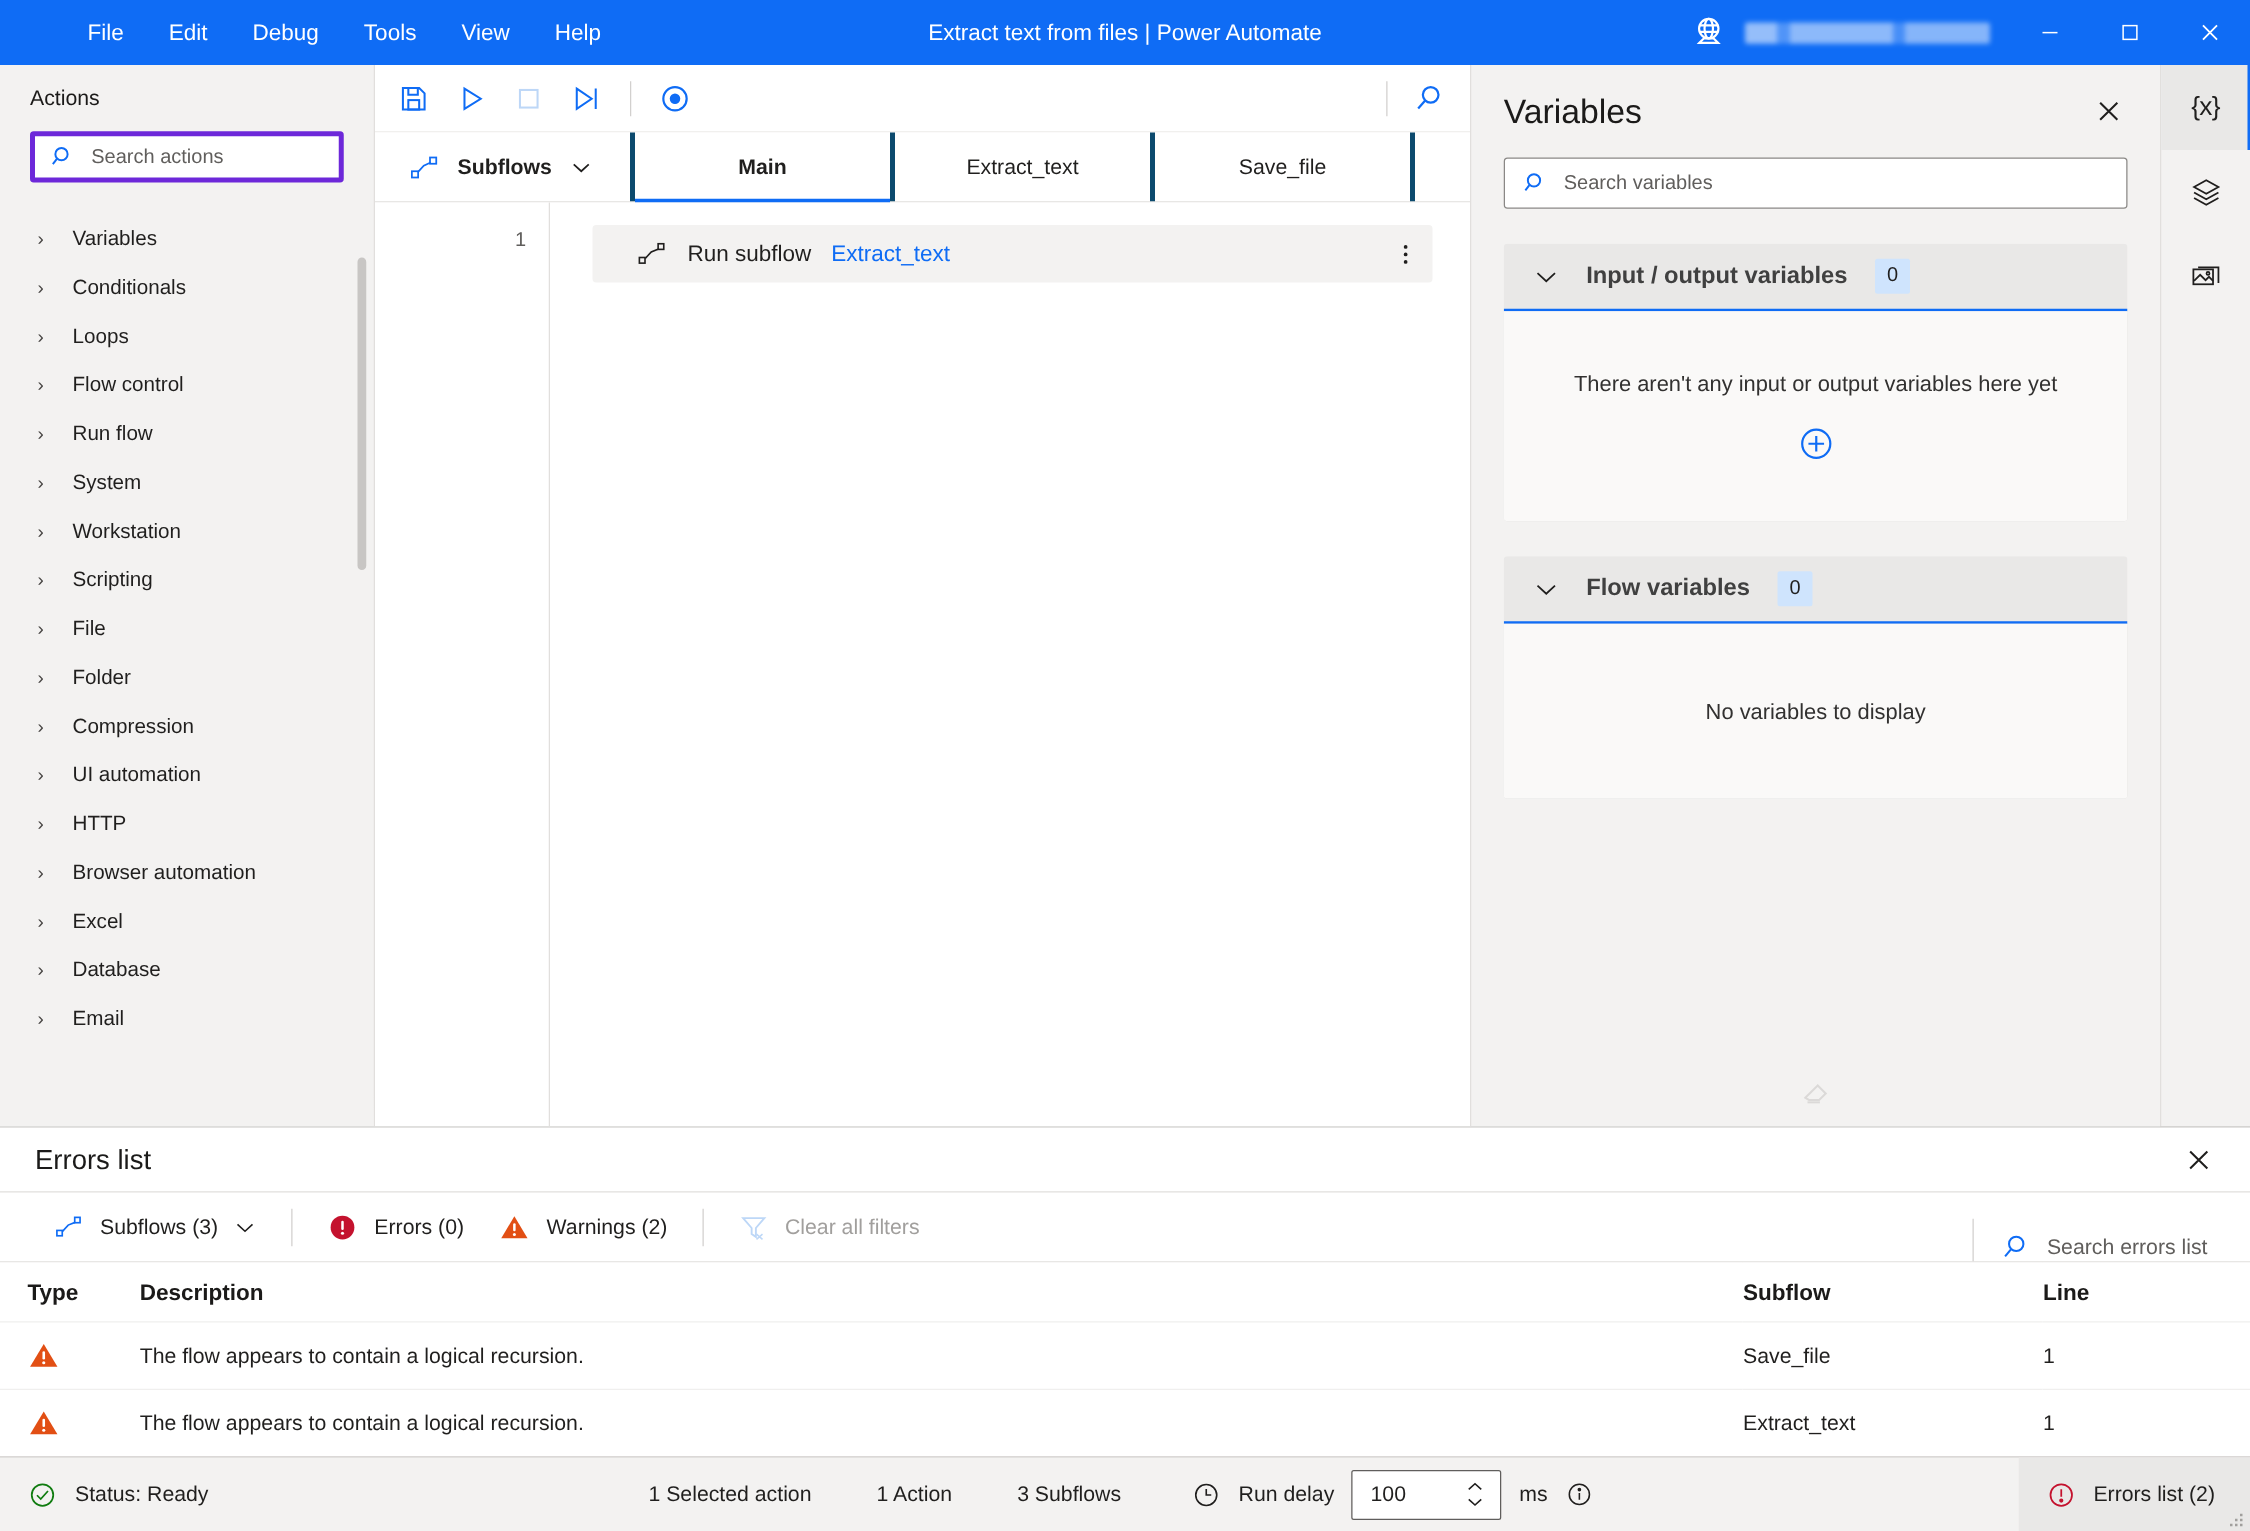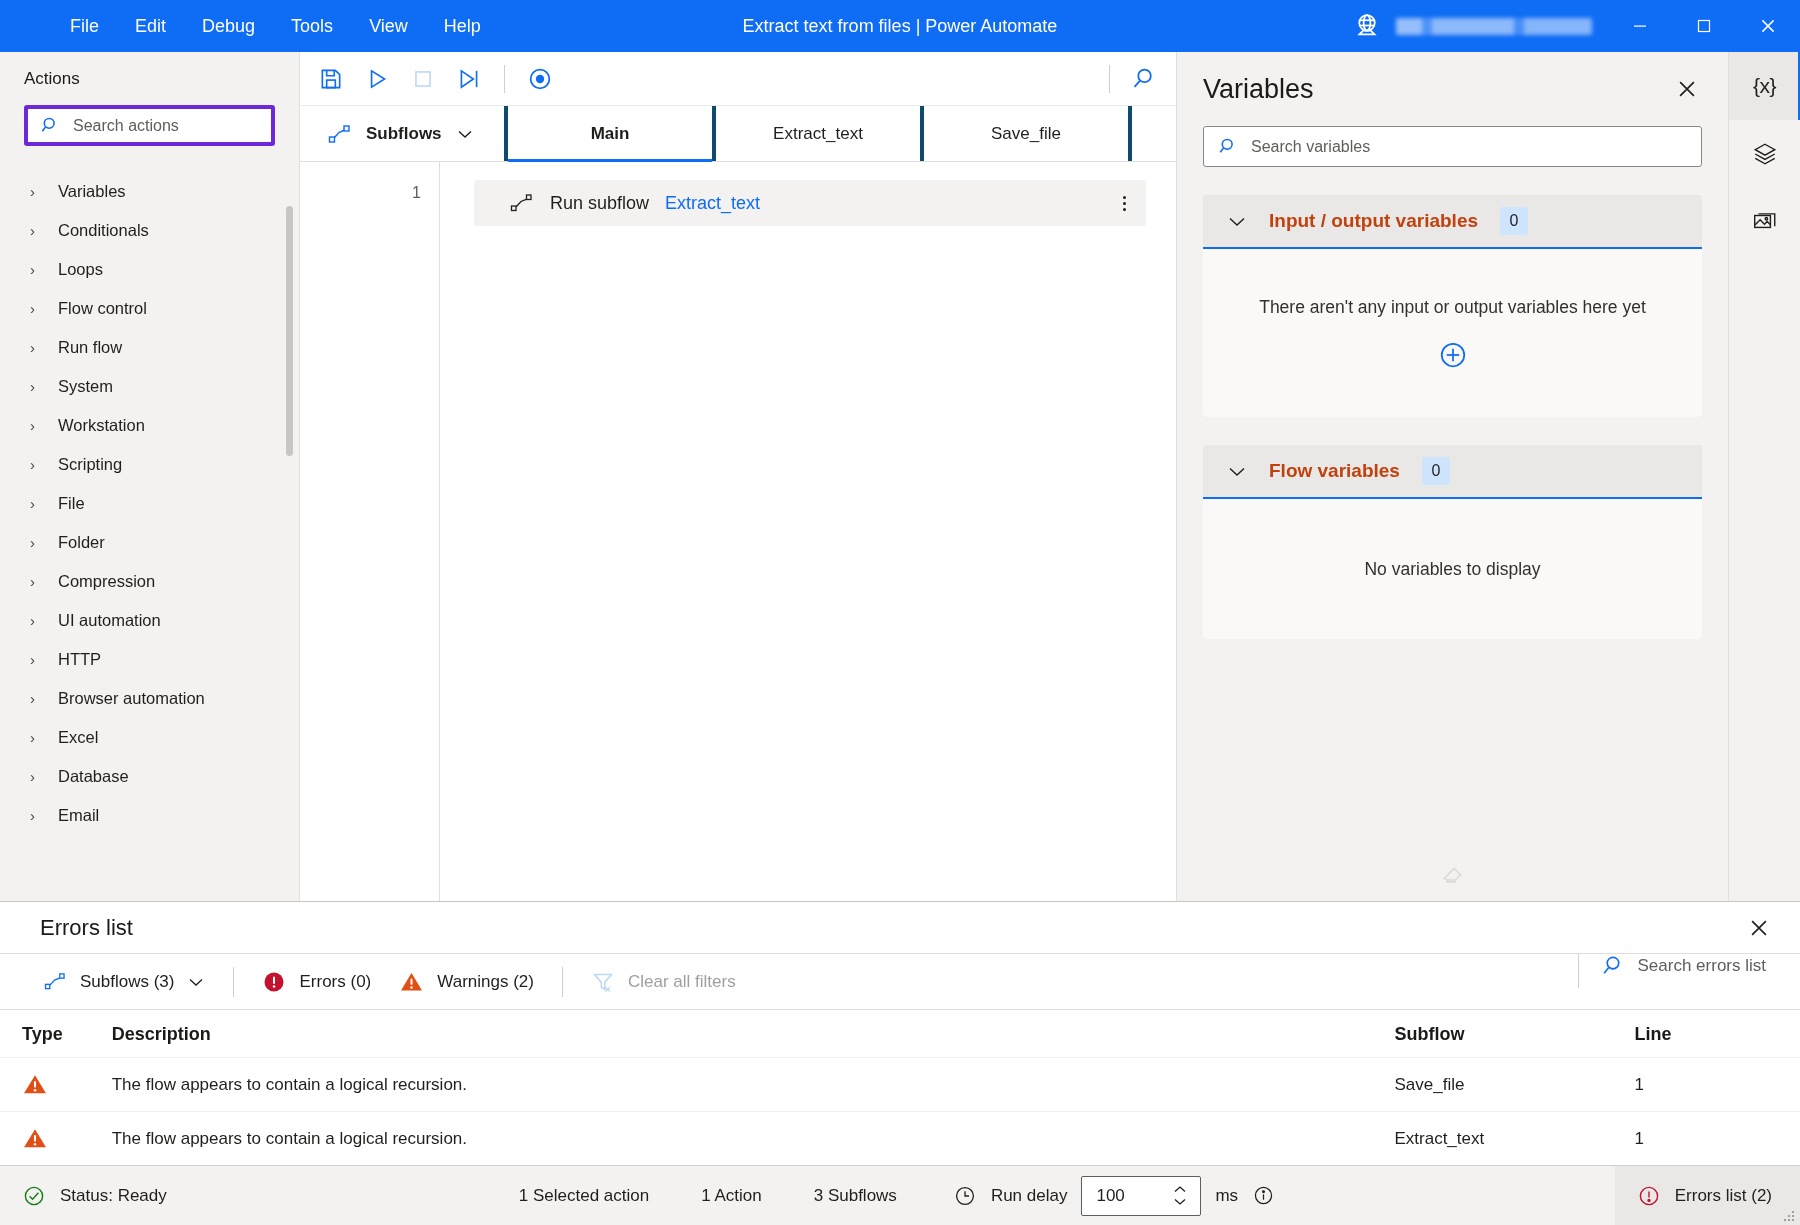--- a/index.html
+++ b/index.html
@@ -133,7 +133,7 @@
     height: 54px; background:#e9e8e7; display:flex; align-items:center; gap:22px; padding-left: 24px;
     border-bottom: 2px solid #0f6cf5;
   }
-  .vgroup-title { font-size: 19px; color:#c2410c; font-weight:700; }
+  .vgroup-title { font-size: 19px; color:#404040; font-weight:700; }
   .vcount {
     background:#cfe4fd; color:#201f1e; font-size:16px; min-width:28px; height:28px; border-radius:2px;
     display:flex; align-items:center; justify-content:center; padding: 0 8px;

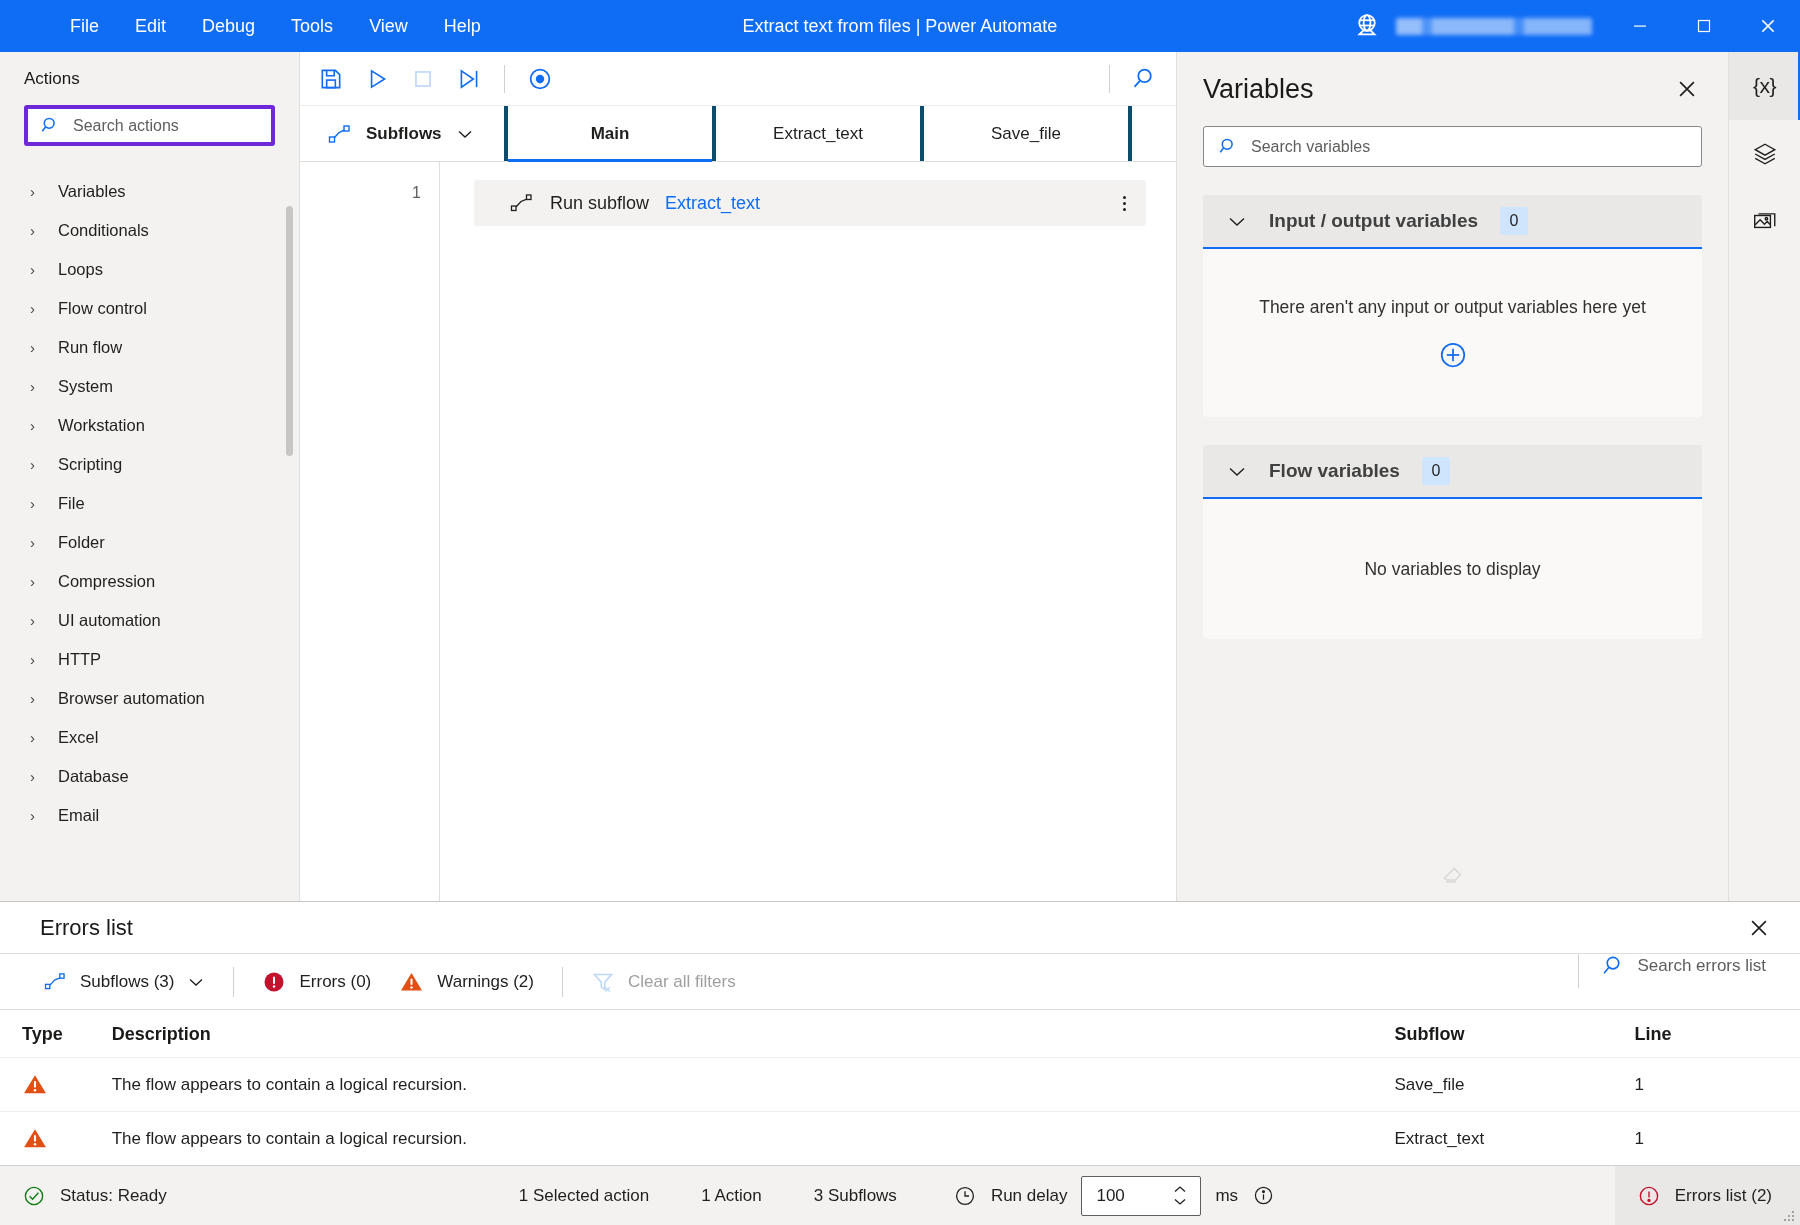--- a/index.html
+++ b/index.html
@@ -166,7 +166,7 @@
   
   .errors-panel { flex: 0 0 auto; background:#fff; border-top:1px solid #c8c6c4; }
   .errors-head {
-    height: 52px; display:flex; align-items:center; padding: 0 20px 0 40px; border-bottom:1px solid #e1dfdd;
+    height: 52px; display:flex; align-items:center; padding: 0 20px 0 28px; border-bottom:1px solid #e1dfdd;
   }
   .errors-title { font-size: 22px; color:#1b1a19; }
   .errors-close { margin-left:auto; padding: 6px 10px; }

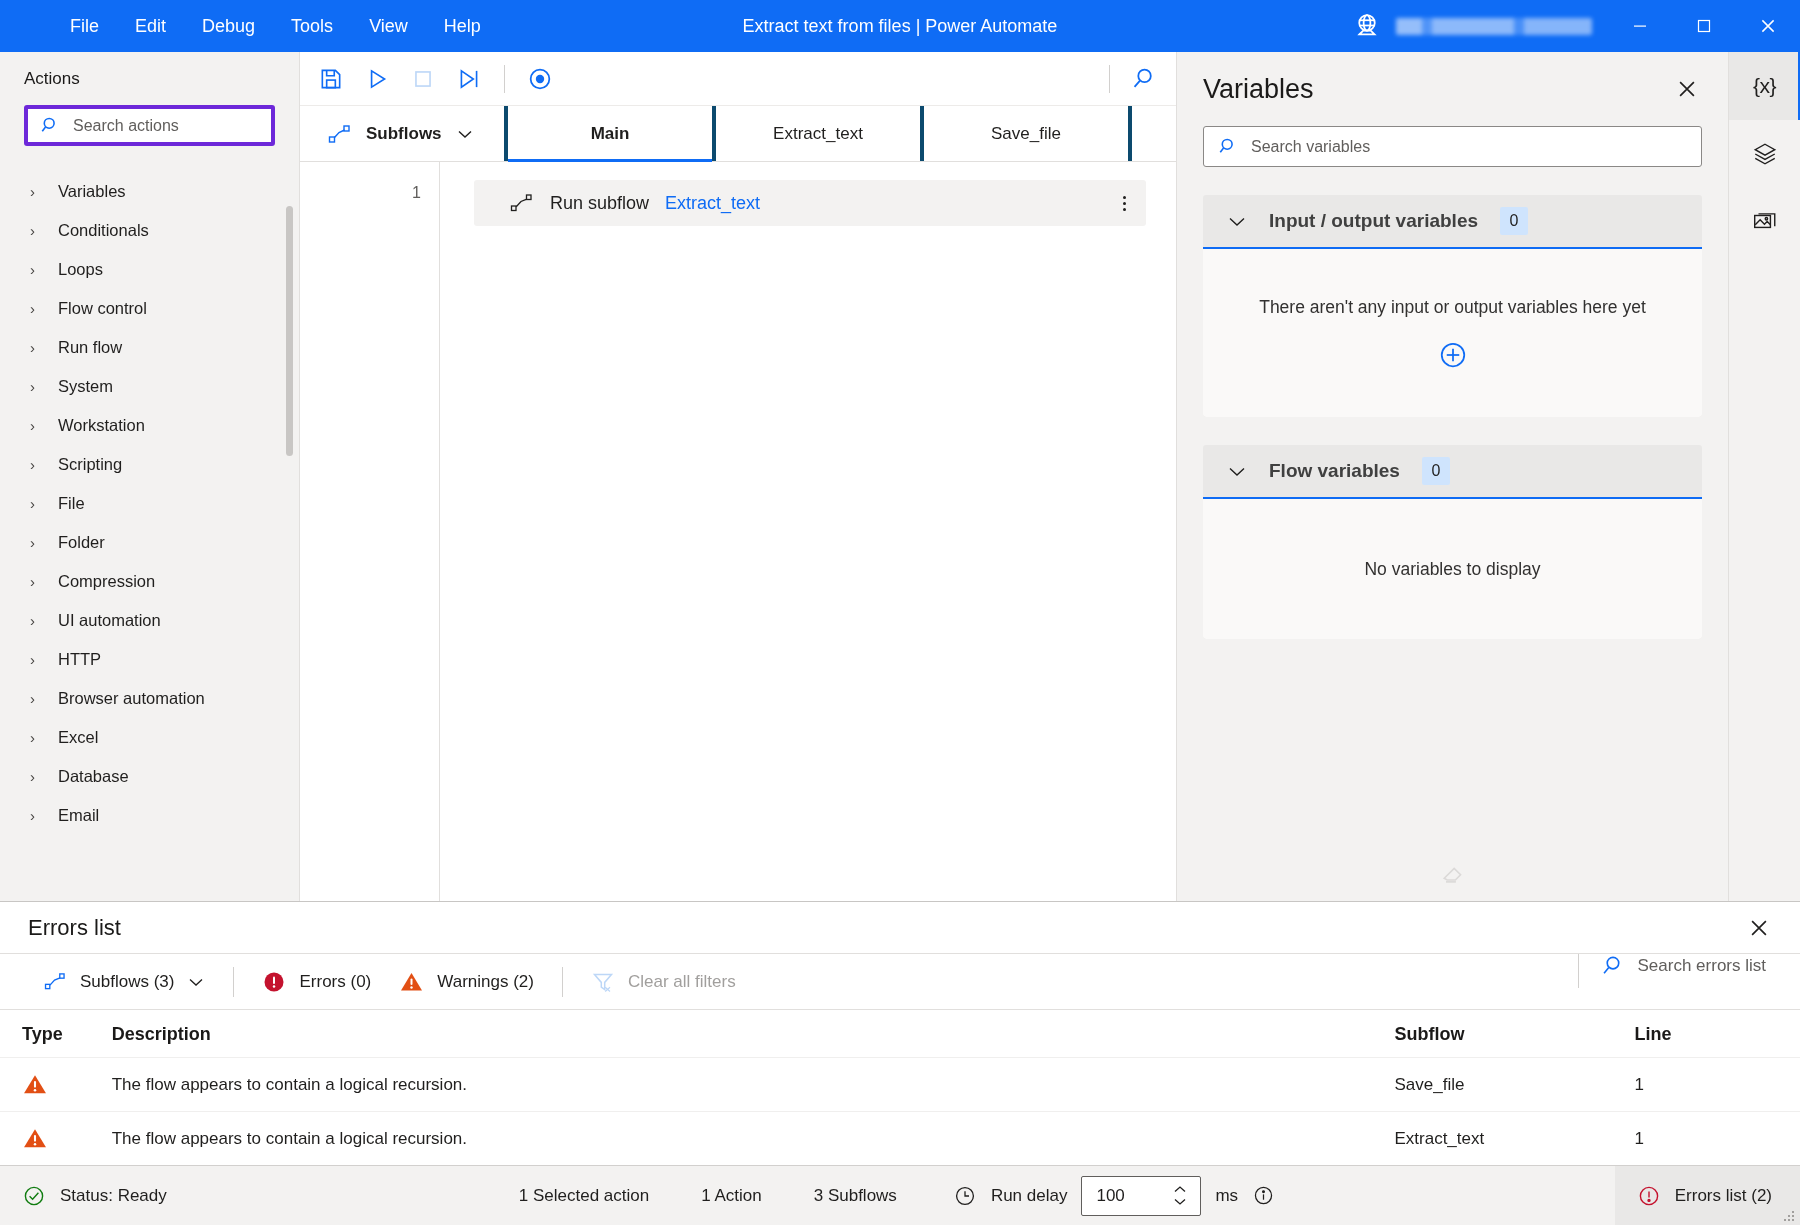--- a/index.html
+++ b/index.html
@@ -176,7 +176,7 @@
   .f-item { display:flex; align-items:center; gap:13px; font-size:17px; color:#201f1e; padding: 6px 14px; border-radius:3px; }
   .f-item.disabled { color:#a19f9d; }
   .f-sep { width:1px; height:30px; background:#d2d0ce; margin: 0 14px; }
-  .f-right { margin-left:auto; display:flex; align-items:flex-start; height:100%; }
+  .f-right { margin-left:auto; display:flex; align-items:flex-end; height:100%; }
   .f-rsep { width:1px; height:34px; background:#d2d0ce; margin-right: 22px; }
   .errors-search { display:flex; align-items:center; gap:14px; padding-right: 34px; color:#605e5c; font-size:17px; }
 

